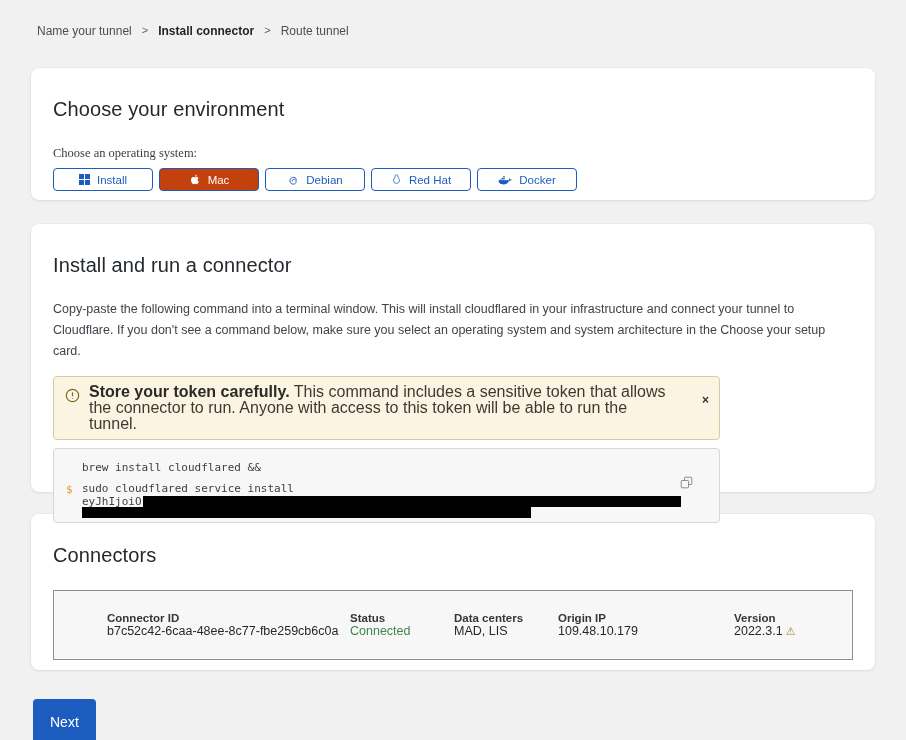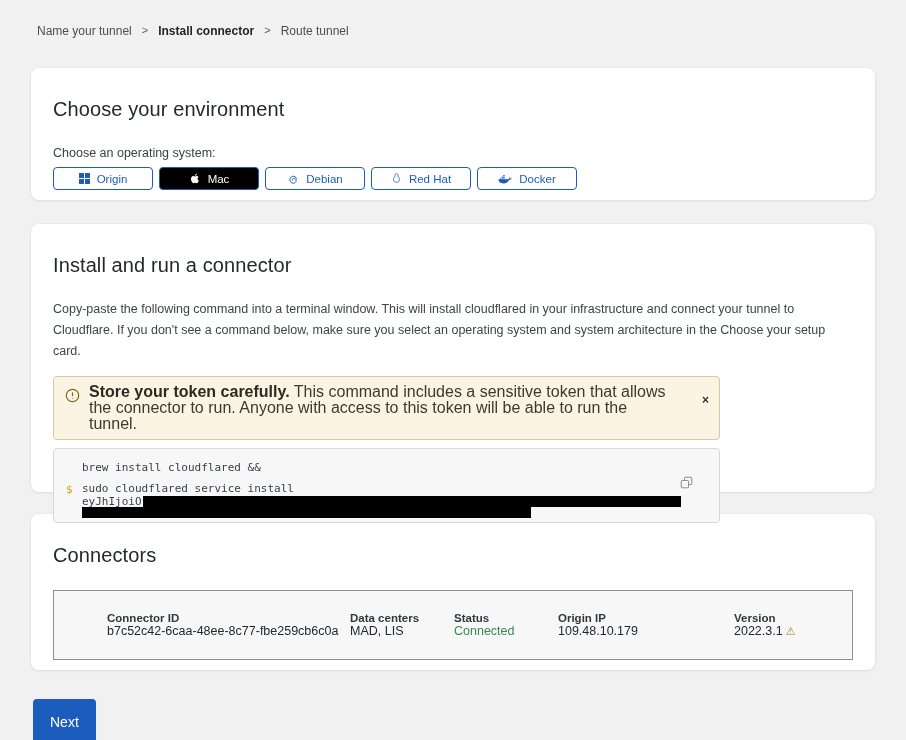--- a/index.html
+++ b/index.html
@@ -45,7 +45,7 @@
   }
 
   
-  .os-label { margin-top: 25px; font-size: 12.5px; color: #3c4046; }
+  .os-label { margin-top: 25px; font-size: 12.5px; color: #3c4046; font-family: Liberation Serif, serif; }
   .os-row { margin-top: 7px; display: flex; gap: 6px; }
   .os-btn {
     width: 100px;

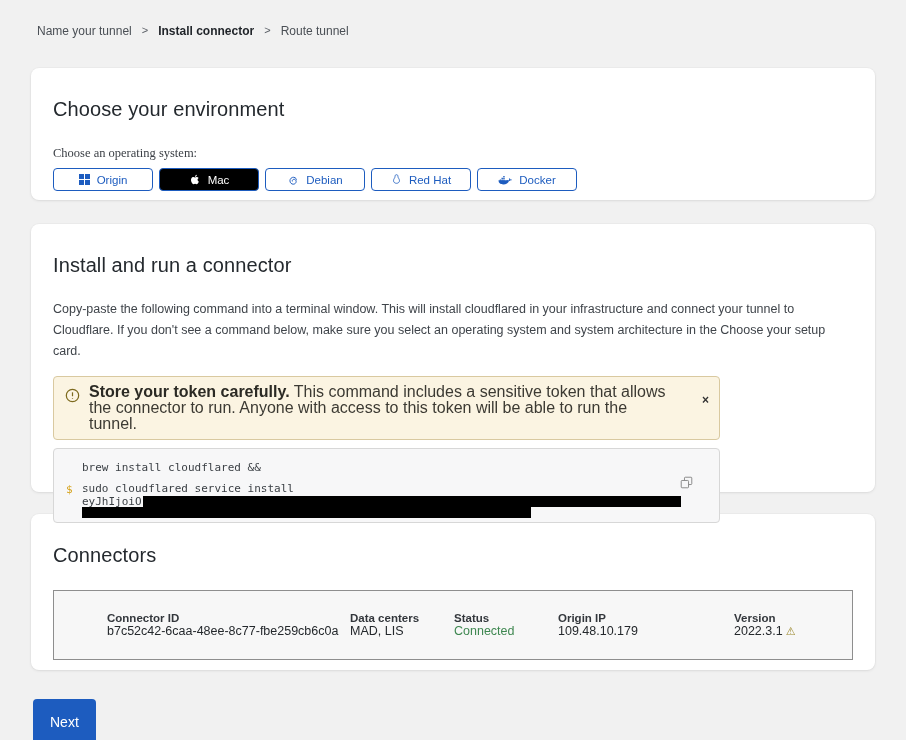--- a/index.html
+++ b/index.html
@@ -210,7 +210,7 @@
           <span></span>
           <span></span>
         </span>
-      <span>Origin</span>
+      <span>Install</span>
     </button>
 
     <button class="os-btn selected">

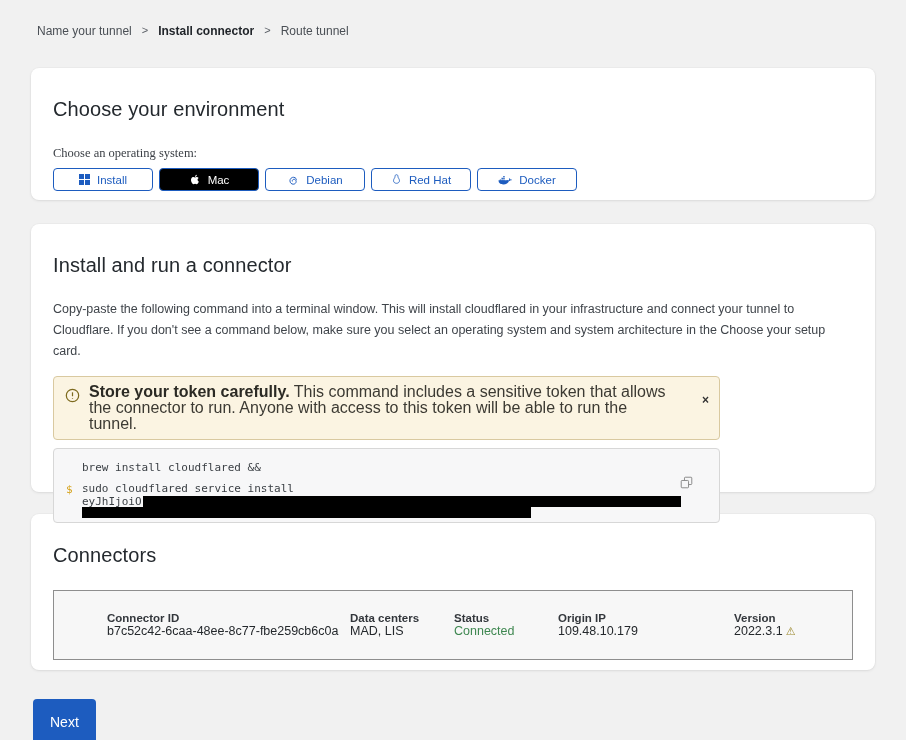--- a/index.html
+++ b/index.html
@@ -62,7 +62,7 @@
     gap: 7px;
     cursor: pointer;
   }
-  .os-btn.selected { background: #000000; color: #fff; }
+  .os-btn.selected { background: #c2410c; color: #fff; }
   .os-btn svg { display: block; }
 
   .win-icon { display: grid; grid-template-columns: 5px 5px; grid-template-rows: 5px 5px; gap: 1px; }

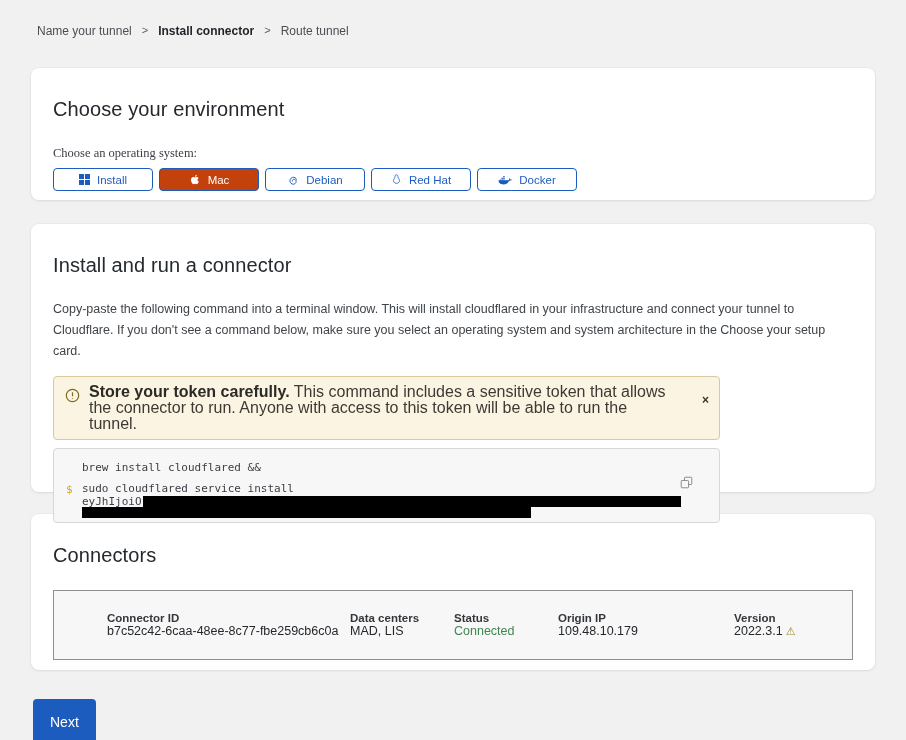--- a/index.html
+++ b/index.html
@@ -289,14 +289,14 @@
       <span class="hdr">Connector ID</span>
       <span class="val">b7c52c42-6caa-48ee-8c77-fbe259cb6c0a</span>
     </div>
+    <div class="conn-col col-status">
+      <span class="hdr">Status</span>
+      <span class="val connected">Connected</span>
+    </div>
     <div class="conn-col col-dc">
       <span class="hdr">Data centers</span>
       <span class="val">MAD, LIS</span>
     </div>
-    <div class="conn-col col-status">
-      <span class="hdr">Status</span>
-      <span class="val connected">Connected</span>
-    </div>
     <div class="conn-col col-ip">
       <span class="hdr">Origin IP</span>
       <span class="val">109.48.10.179</span>

